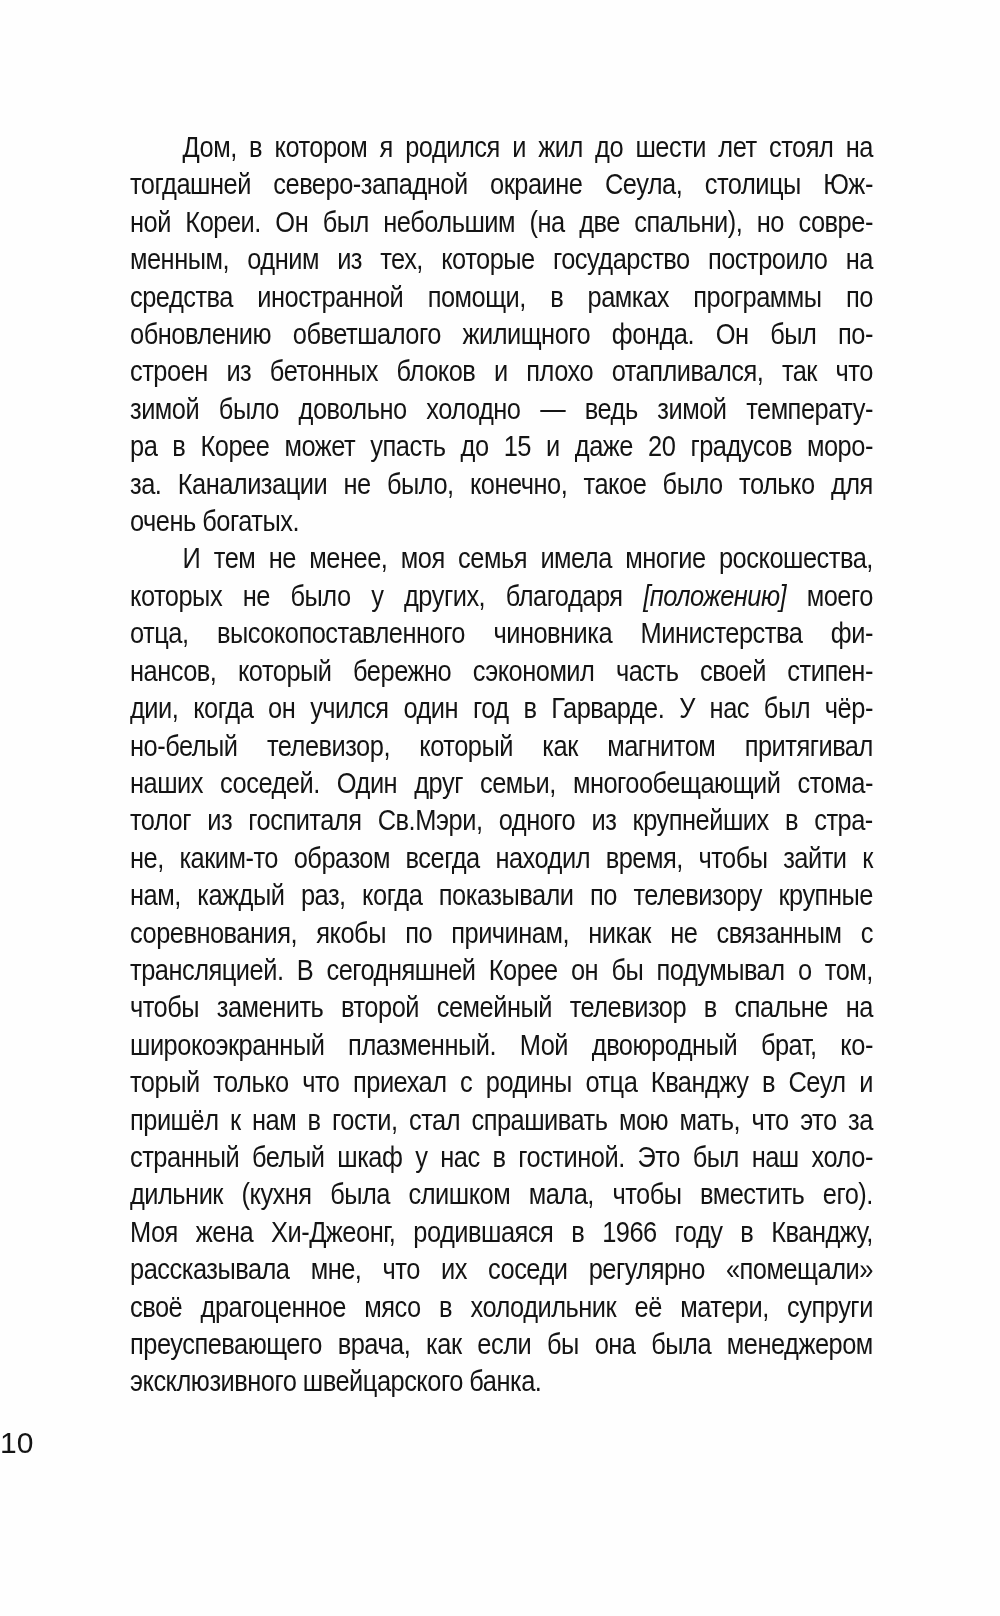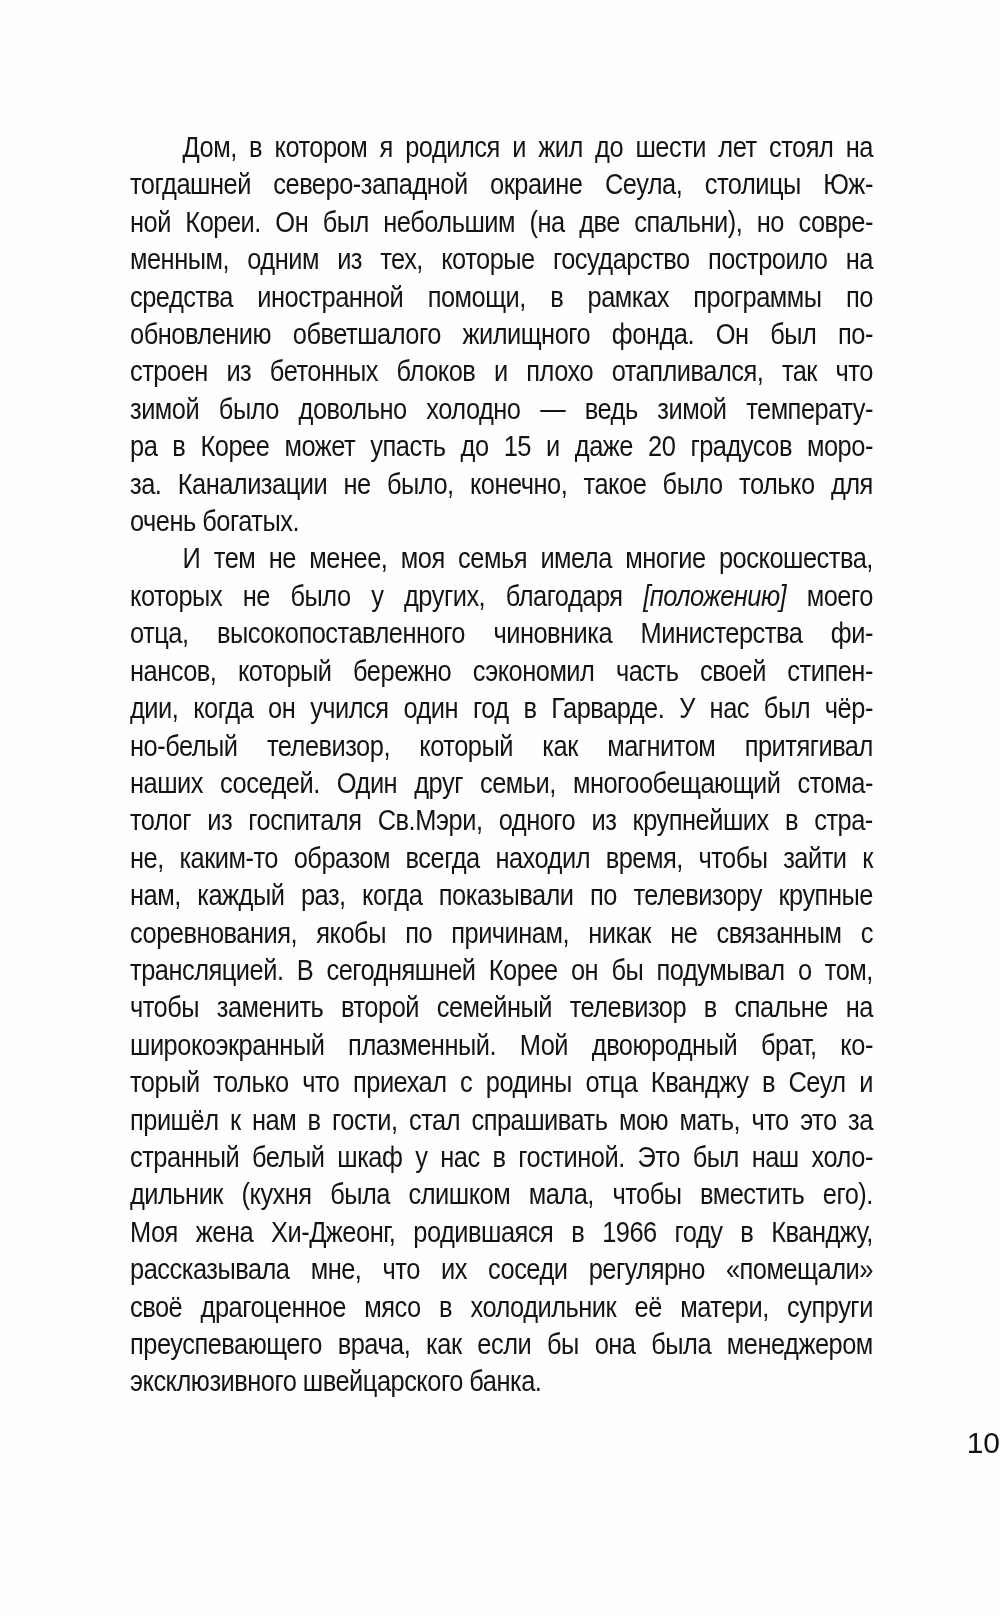--- a/index.html
+++ b/index.html
@@ -44,7 +44,7 @@
     left: 0;
     top: 1424px;
     width: 1000px;
-    text-align: right;
+    text-align: left;
     color: #141414;
     font-size: 30px;
     line-height: 37.4px;

